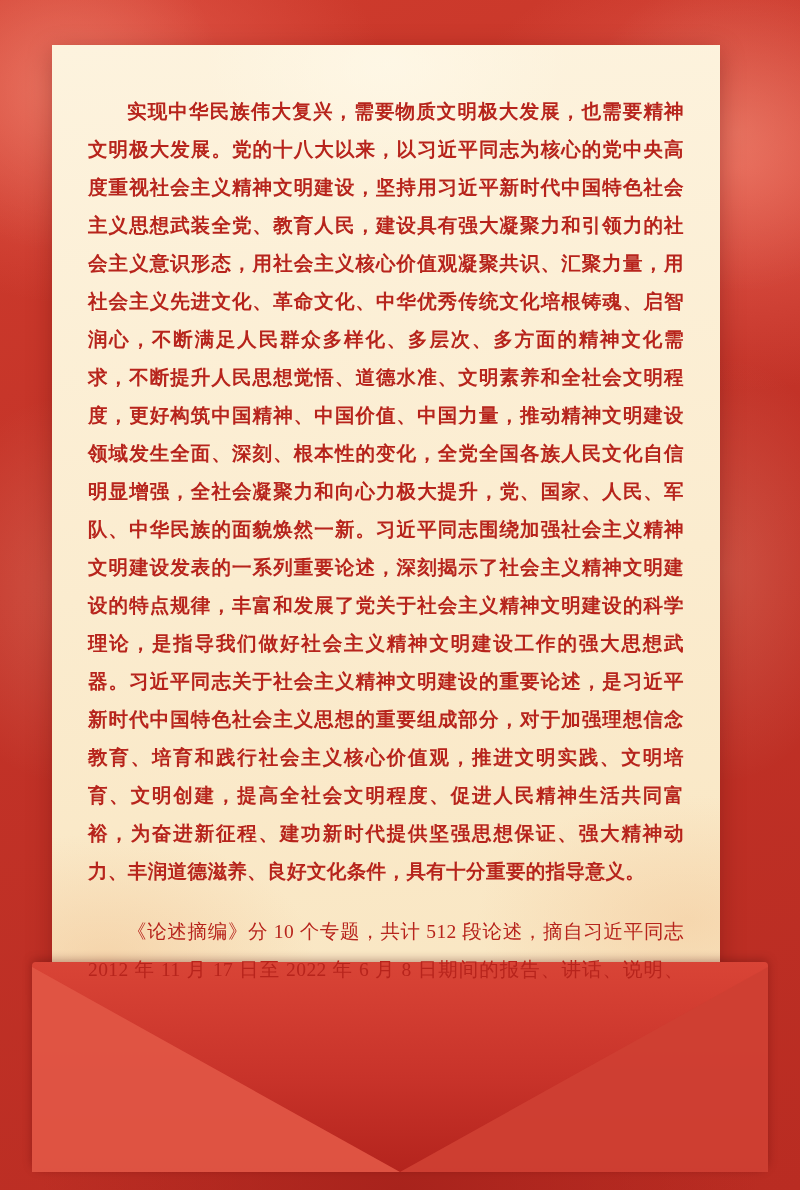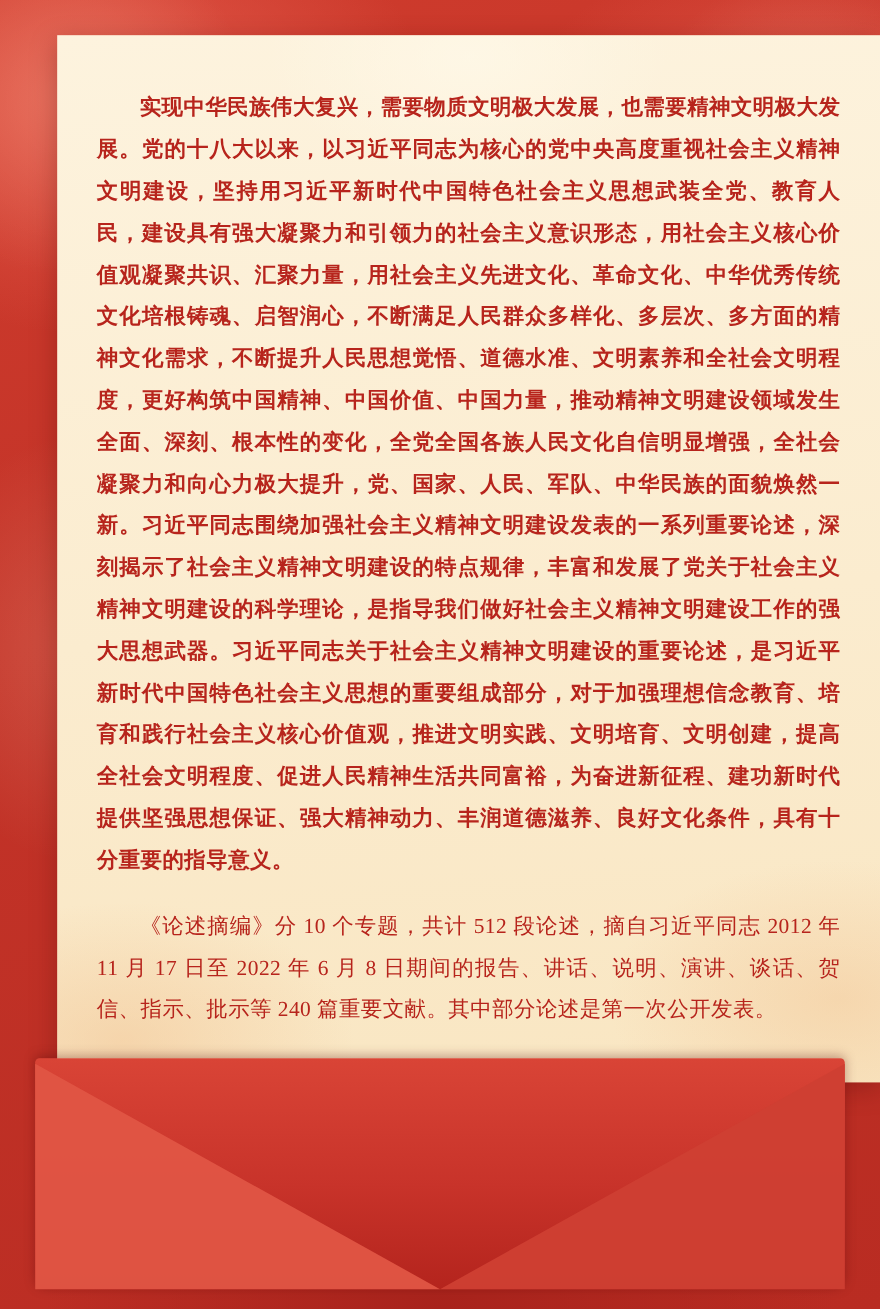--- a/index.html
+++ b/index.html
@@ -91,8 +91,8 @@
   .paper {
     position: absolute;
     left: 52px;
-    top: 32px;
-    width: 748px;
+    top: 45px;
+    width: 668px;
     height: 952px;
     background: linear-gradient(175deg, #fdf3de 0%, #fbeccf 55%, #f9e6c2 100%);
     box-shadow: 0 6px 22px rgba(90,12,10,0.35);

